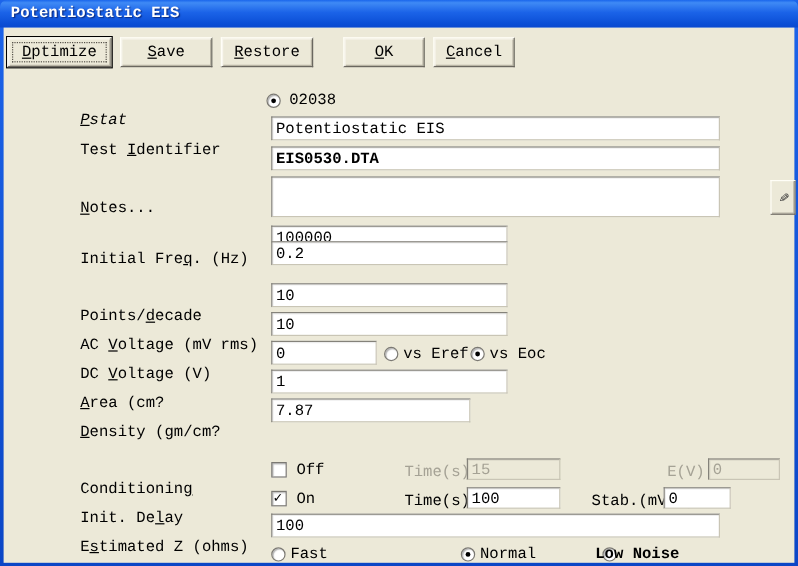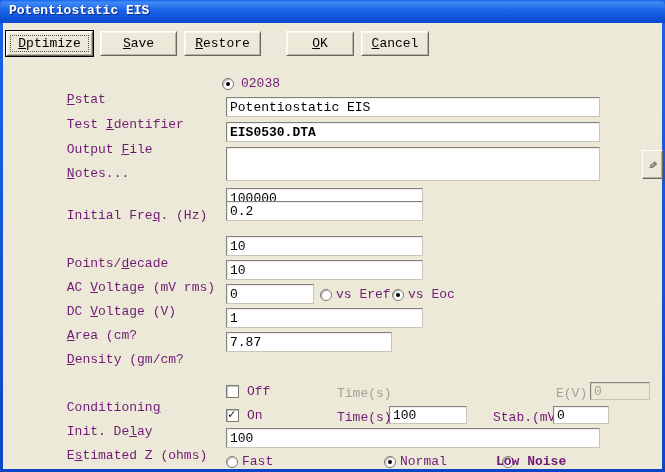--- a/index.html
+++ b/index.html
@@ -19,7 +19,7 @@
     text-shadow:1px 1px 1px #0a2a80;white-space:pre;
   }
   .content{position:absolute;left:3px;top:23px;right:3px;bottom:3px;background:#ece9d8;}
-  .lbl{position:absolute;font-size:13px;color:#701a75;white-space:pre;line-height:16px;}
+  .lbl{position:absolute;font-size:13px;color:#000000;white-space:pre;line-height:16px;}
   .lbl span,.lbl u{white-space:pre;}
   .gray{color:#a5a295;}
   .btn{

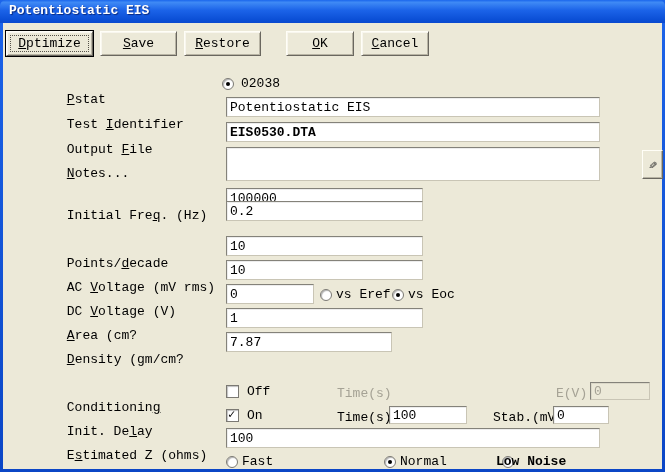--- a/index.html
+++ b/index.html
@@ -85,7 +85,7 @@
       <span></span><u>C</u><span>ancel</span>
     </div>
 
-    <div class="lbl" style="left:17px;top:53px;">
+    <div class="lbl" style="left:17px;top:53px;font-style:italic;">
       <span></span><u>P</u><span>stat</span>
     </div>
     <span class="radio sel" style="left:219px;top:55px;"></span>

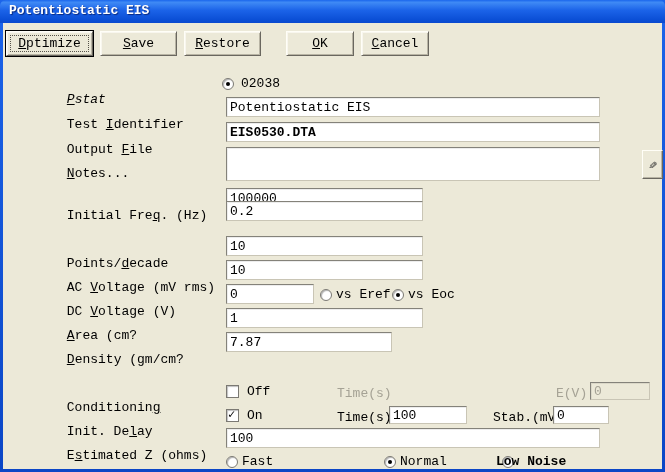--- a/index.html
+++ b/index.html
@@ -96,9 +96,6 @@
     </div>
     <input class="txt" style="left: 223px; top: 74px; width: 374px;" value="Potentiostatic EIS">
 
-    <div class="lbl" style="left:17px;top:103px;">
-      <span>Output </span><u>F</u><span>ile</span>
-    </div>
     <input class="txt" style="left: 223px; top: 99px; width: 374px; font-weight: bold;" value="EIS0530.DTA">
 
     <div class="lbl" style="left:17px;top:127px;">

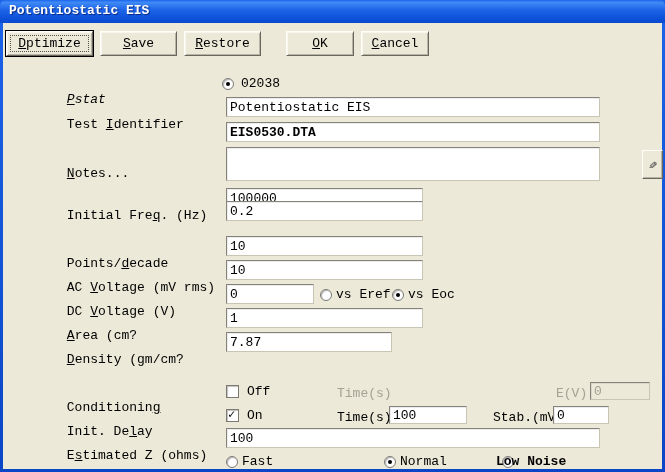--- a/index.html
+++ b/index.html
@@ -149,6 +149,7 @@
     <span class="checkbox" style="left:223px;top:362px;"></span>
     <div class="lbl" style="left:244px;top:361px;">Off</div>
     <div class="lbl gray" style="left:334px;top:363px;">Time(s)</div>
+    <input class="txt" style="left: 386px; top: 359px; width: 78px; height: 18px;" disabled="" value="15">
     <div class="lbl gray" style="left:553px;top:363px;">E(V)</div>
     <input class="txt" style="left: 587px; top: 359px; width: 60px; height: 18px;" disabled="" value="0">
 

